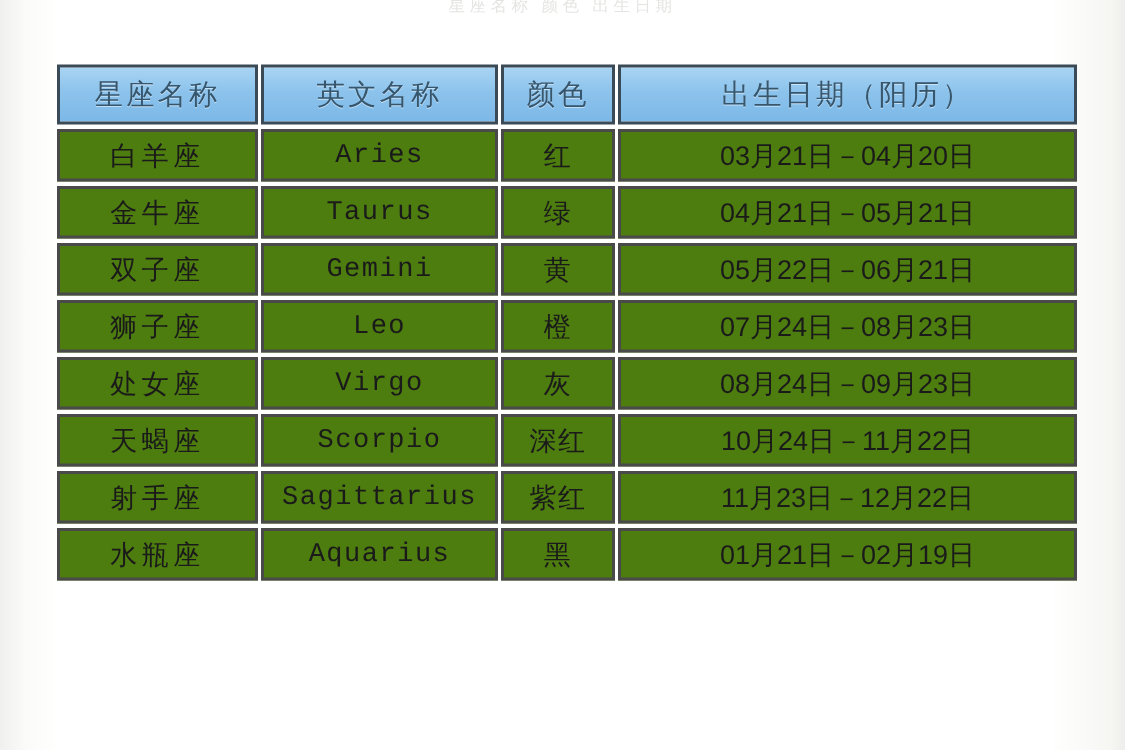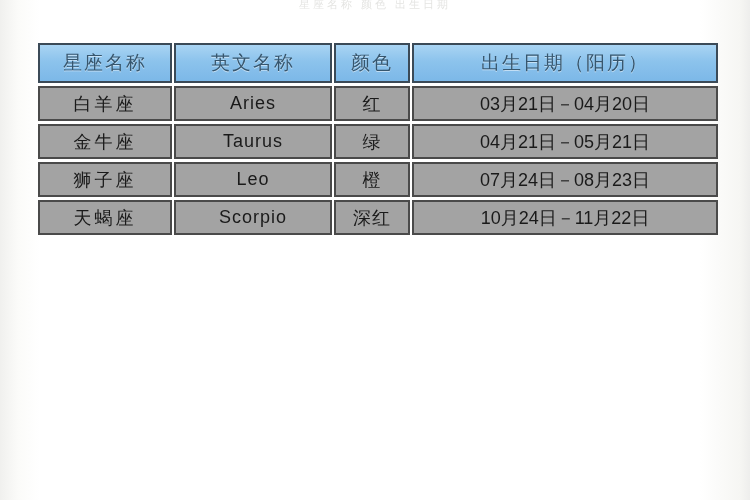--- a/index.html
+++ b/index.html
@@ -67,7 +67,7 @@
   table.zodiac th,
   table.zodiac td {
     border: 2px solid #4a4a4a;
-    background: #a3a3a3;
+    background: #4d7c0f;
     text-align: center;
     vertical-align: middle;
     color: #1a1a1a;

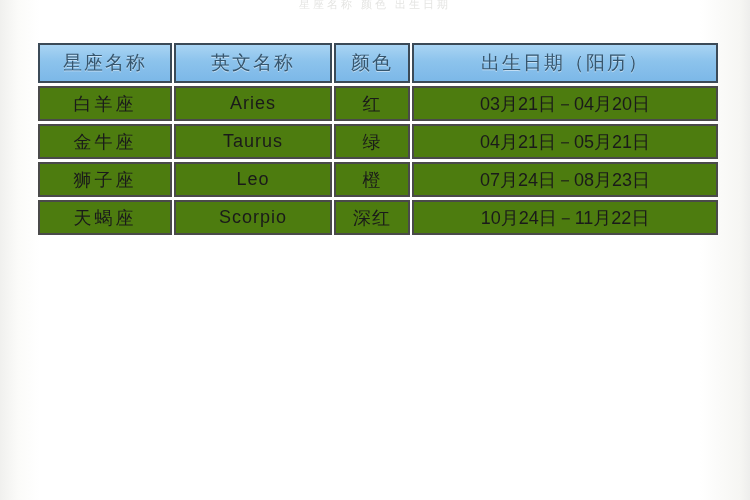--- a/index.html
+++ b/index.html
@@ -100,7 +100,7 @@
     font-size: 18px;
   }
   td.en-cell {
-    font-family: Liberation Sans, sans-serif;
+    font-family: Liberation Mono, monospace;
     font-size: 16px;
     letter-spacing: 1px;
   }

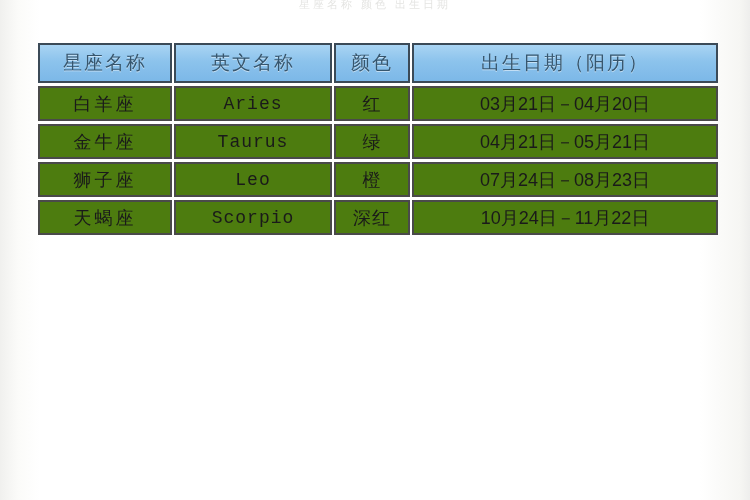--- a/index.html
+++ b/index.html
@@ -150,6 +150,12 @@
             <td class="date-cell">04月21日－05月21日</td>
           </tr>
           <tr>
+            <td class="name-cell">双子座</td>
+            <td class="en-cell">Gemini</td>
+            <td class="color-cell">黄</td>
+            <td class="date-cell">05月22日－06月21日</td>
+          </tr>
+          <tr>
             <td class="name-cell">狮子座</td>
             <td class="en-cell">Leo</td>
             <td class="color-cell">橙</td>

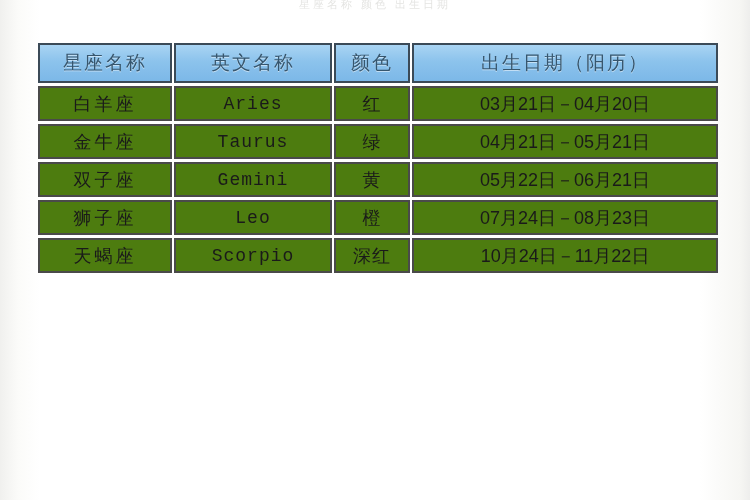--- a/index.html
+++ b/index.html
@@ -162,6 +162,12 @@
             <td class="date-cell">07月24日－08月23日</td>
           </tr>
           <tr>
+            <td class="name-cell">处女座</td>
+            <td class="en-cell">Virgo</td>
+            <td class="color-cell">灰</td>
+            <td class="date-cell">08月24日－09月23日</td>
+          </tr>
+          <tr>
             <td class="name-cell">天蝎座</td>
             <td class="en-cell">Scorpio</td>
             <td class="color-cell">深红</td>

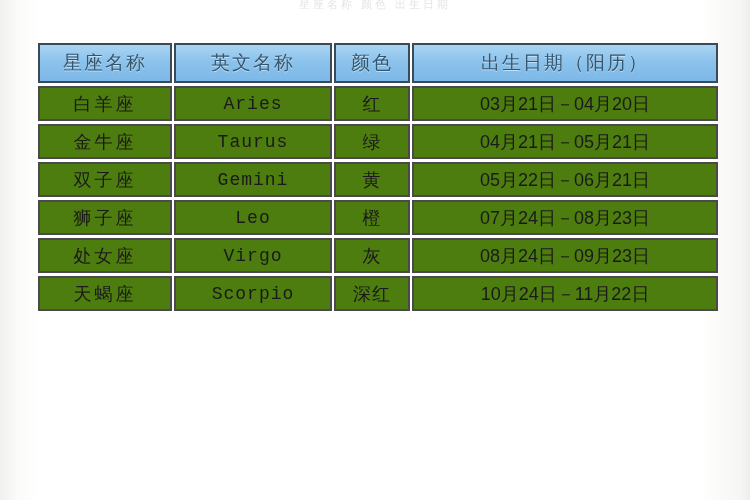--- a/index.html
+++ b/index.html
@@ -173,6 +173,12 @@
             <td class="color-cell">深红</td>
             <td class="date-cell">10月24日－11月22日</td>
           </tr>
+          <tr>
+            <td class="name-cell">射手座</td>
+            <td class="en-cell">Sagittarius</td>
+            <td class="color-cell">紫红</td>
+            <td class="date-cell">11月23日－12月22日</td>
+          </tr>
         </tbody>
     </table>
   </div>

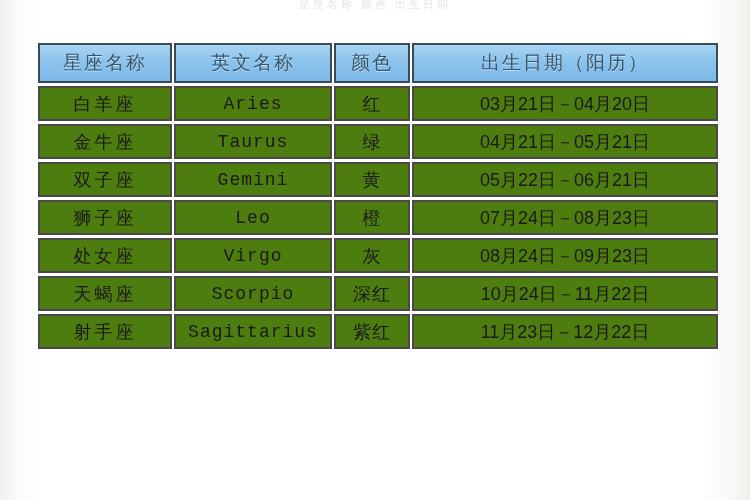--- a/index.html
+++ b/index.html
@@ -179,6 +179,12 @@
             <td class="color-cell">紫红</td>
             <td class="date-cell">11月23日－12月22日</td>
           </tr>
+          <tr>
+            <td class="name-cell">水瓶座</td>
+            <td class="en-cell">Aquarius</td>
+            <td class="color-cell">黑</td>
+            <td class="date-cell">01月21日－02月19日</td>
+          </tr>
         </tbody>
     </table>
   </div>

